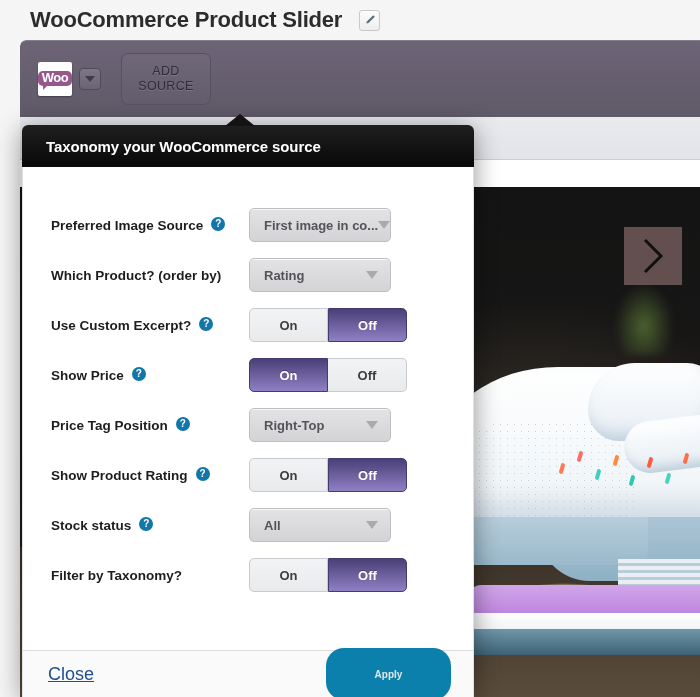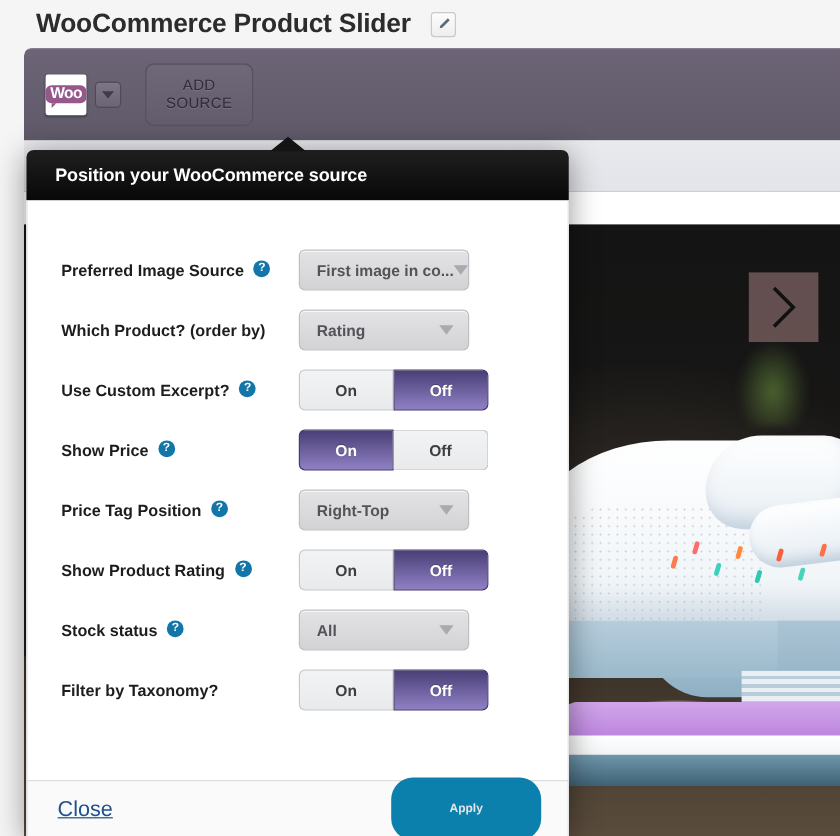--- a/index.html
+++ b/index.html
@@ -349,7 +349,7 @@
     <div class="modal-pointer"></div>
 
     <div class="modal-head">
-      <div class="modal-head-title">Position your WooCommerce source</div>
+      <div class="modal-head-title">Taxonomy your WooCommerce source</div>
     </div>
 
     <div class="modal-body">

